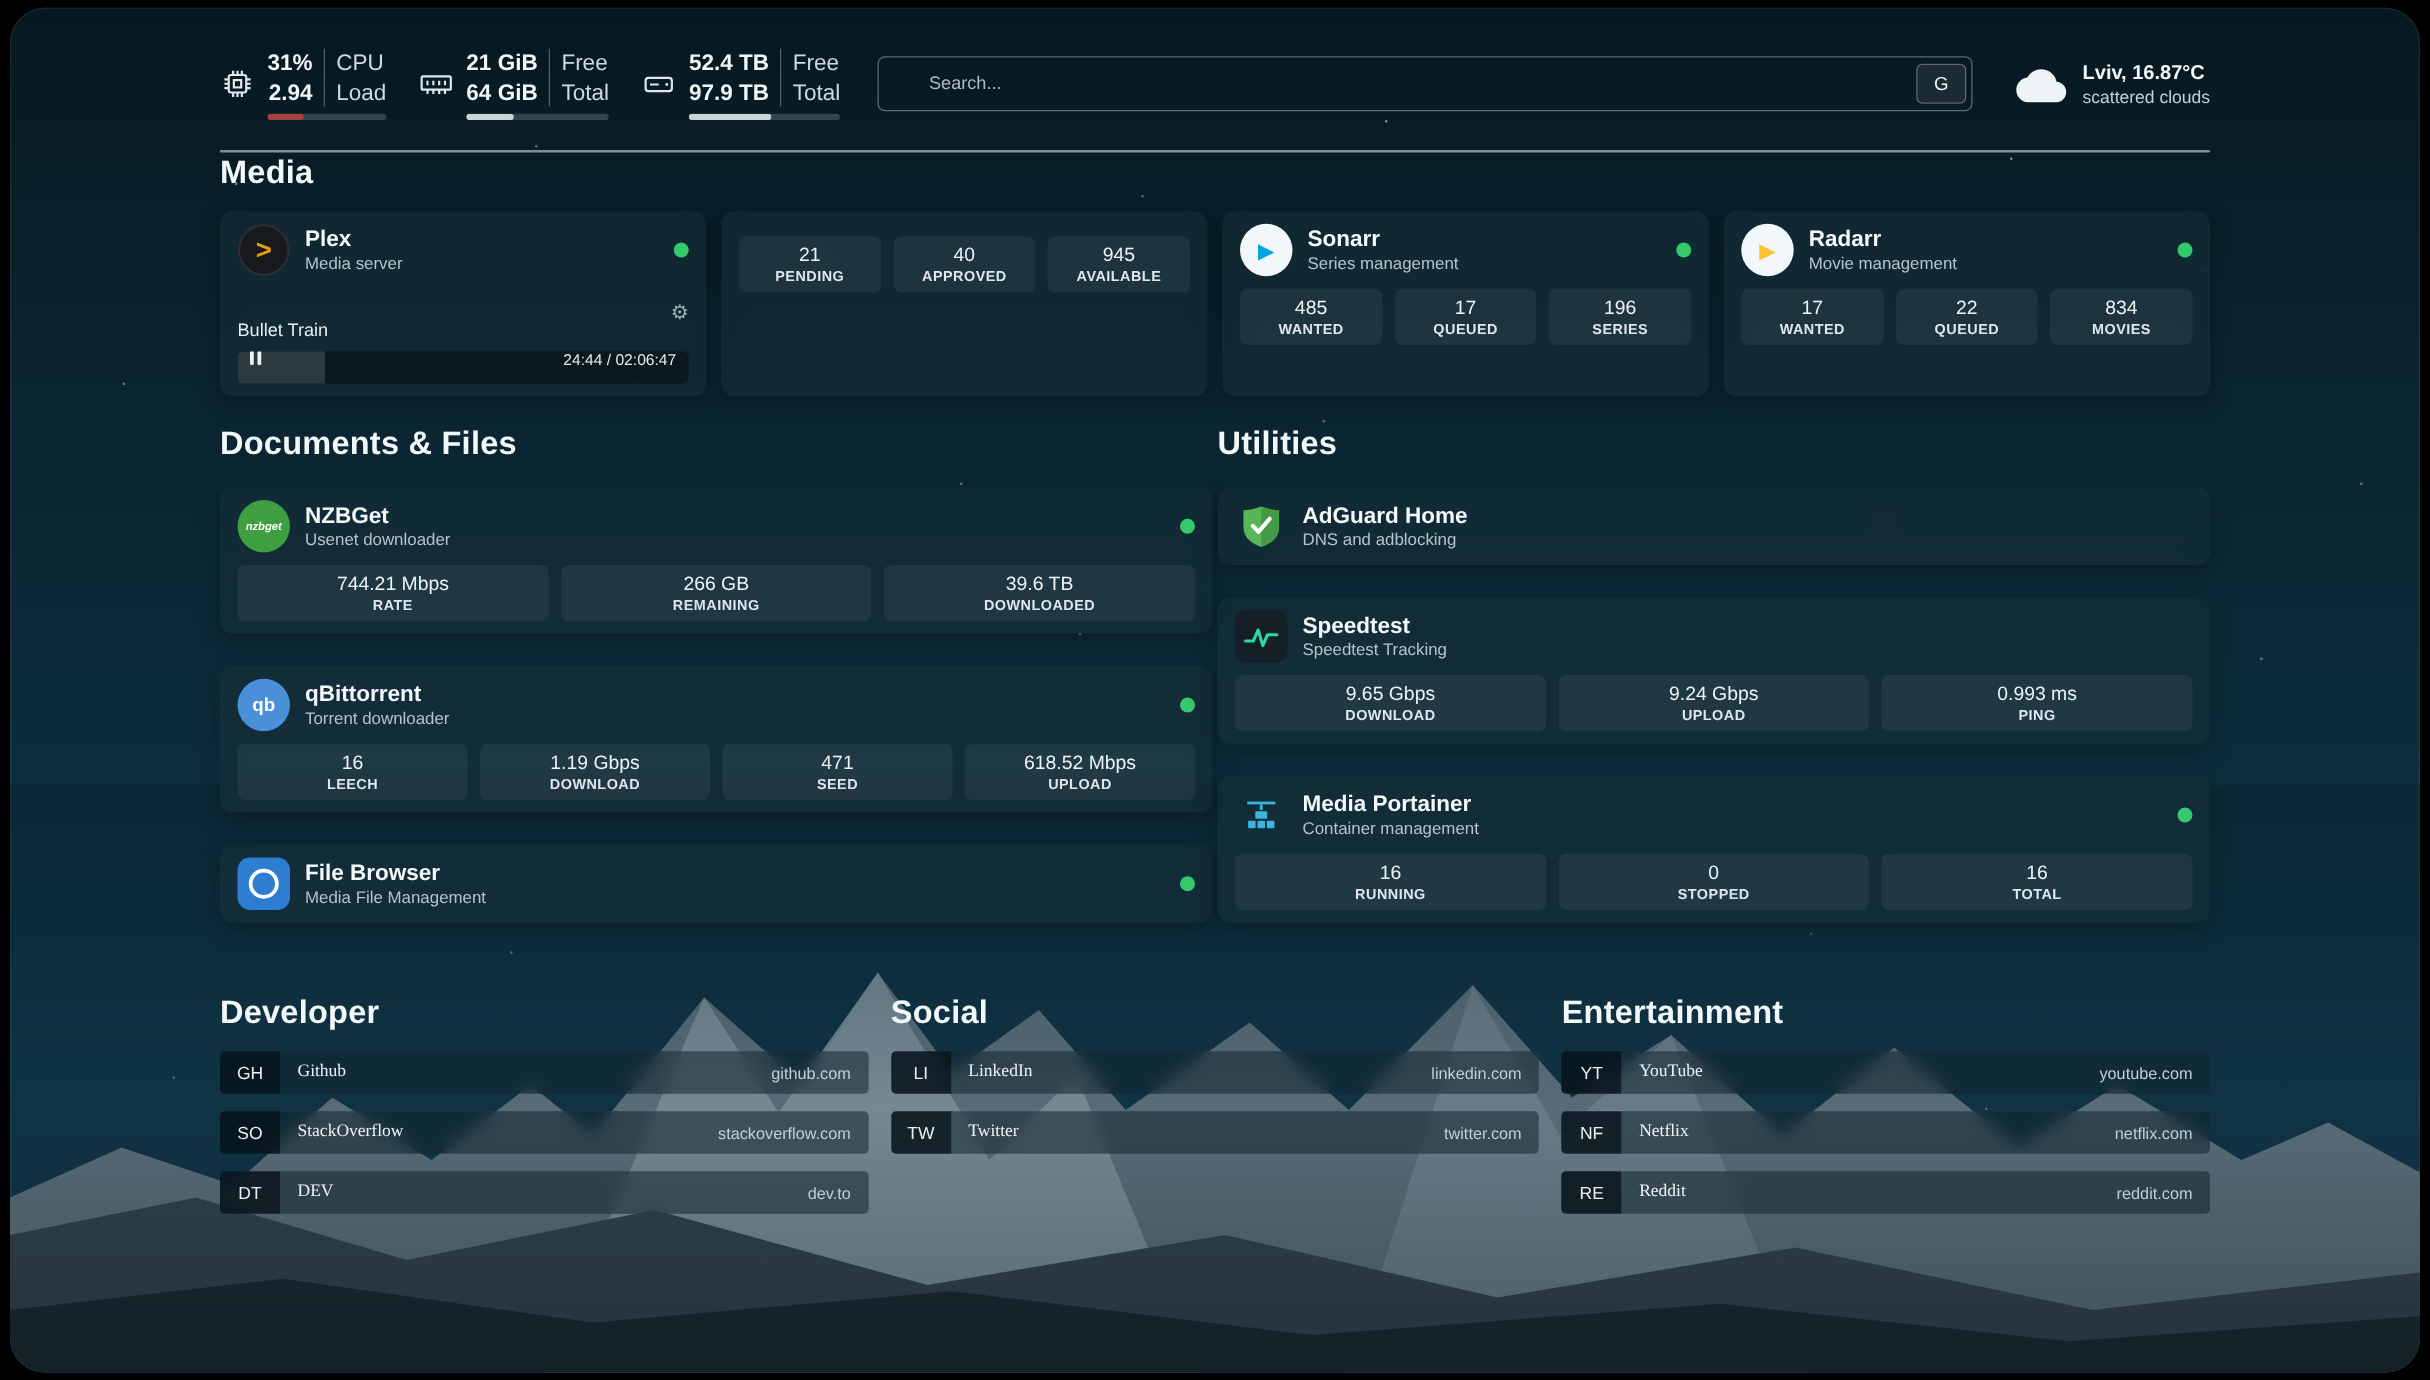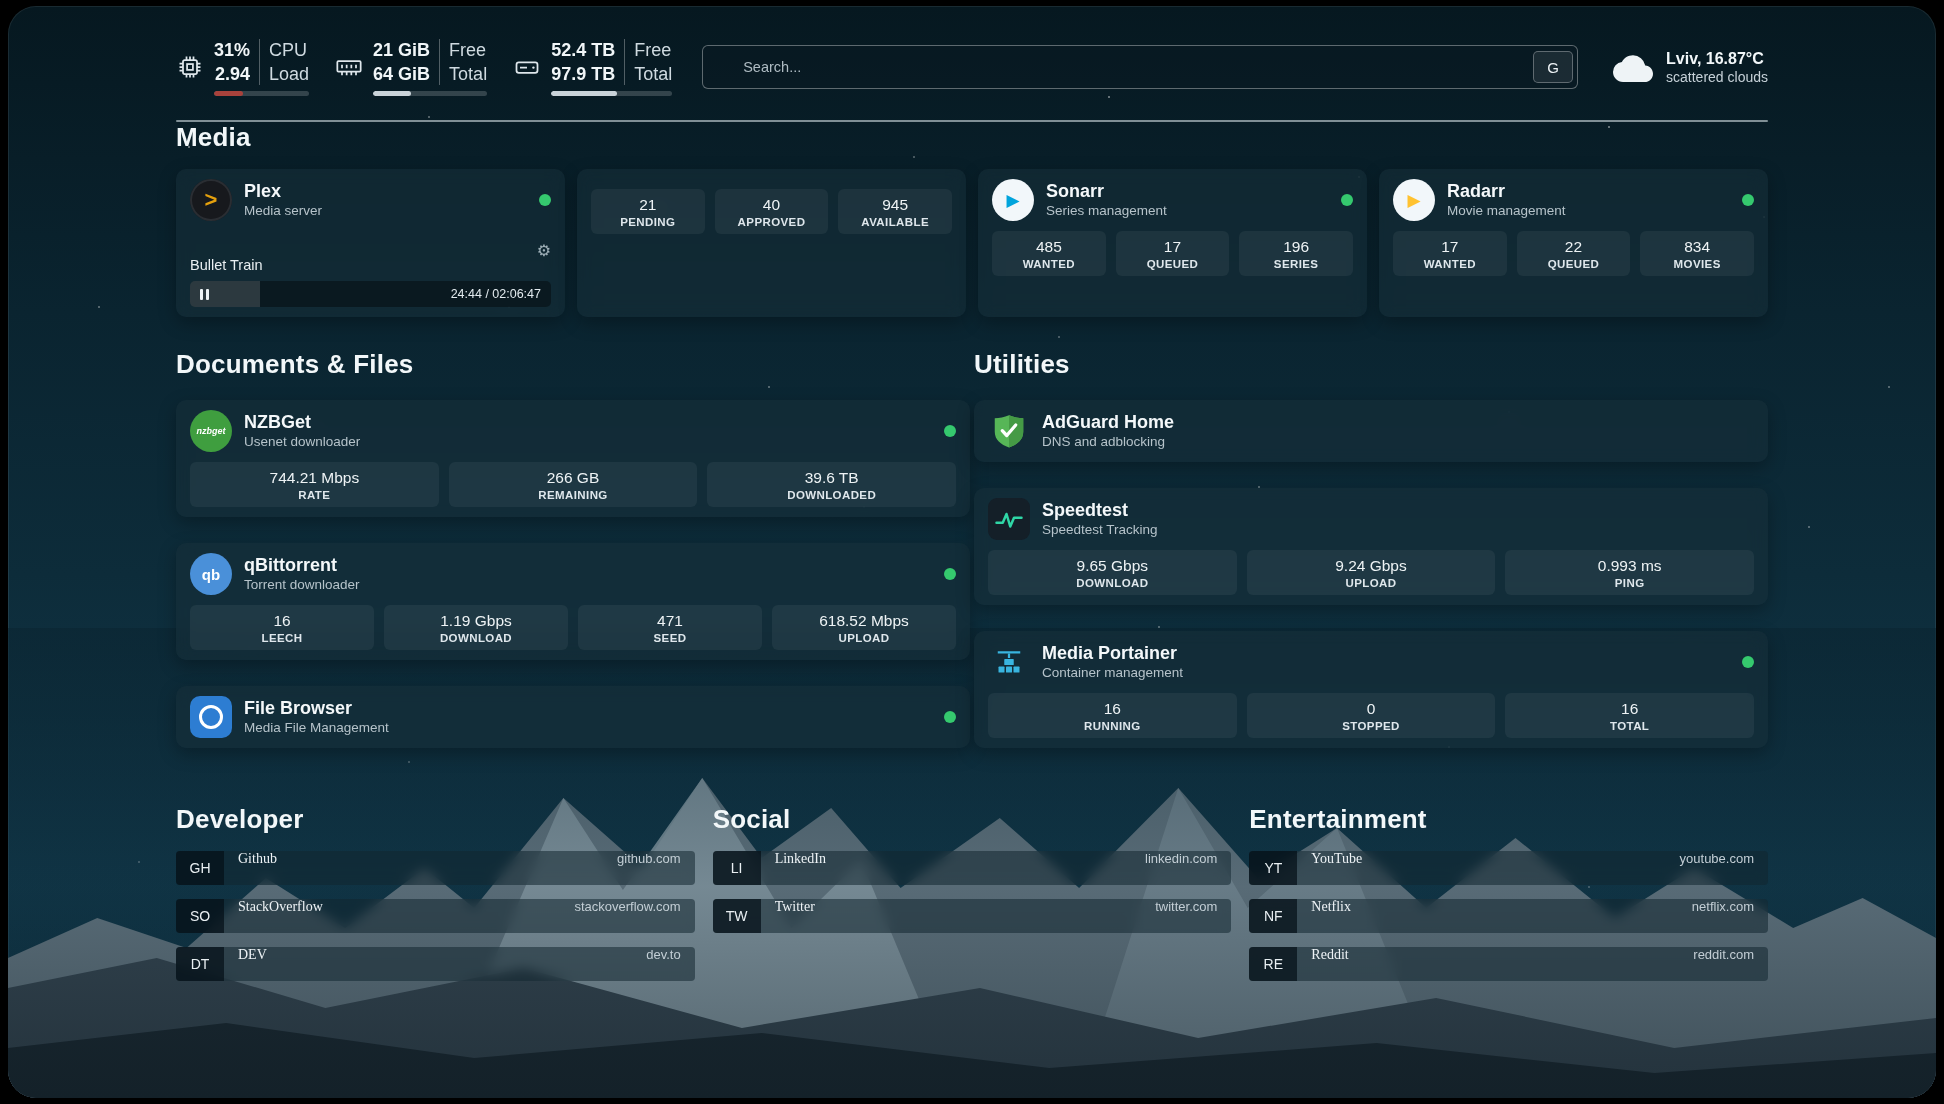--- a/index.html
+++ b/index.html
@@ -75,7 +75,7 @@
   .np-title{font-size:14.5px;color:#e9eff2;margin-top:28px;}
   .gear{margin-left:auto;color:#9fb0b8;font-size:16px;cursor:pointer;line-height:1;}
   .player-bar{position:relative;margin-top:8px;height:26px;border-radius:5px;background:rgba(0,0,0,.38);
-    overflow:hidden;display:flex;align-items:center;cursor:pointer;}
+    overflow:hidden;display:flex;cursor:pointer;}
   .player-fill{position:absolute;left:0;top:0;bottom:0;background:rgba(255,255,255,.14);}
   .pause{position:relative;display:flex;gap:3px;margin-left:10px;cursor:pointer;}
   .pause i{display:block;width:3px;height:11px;background:#eef3f6;border-radius:1px;}

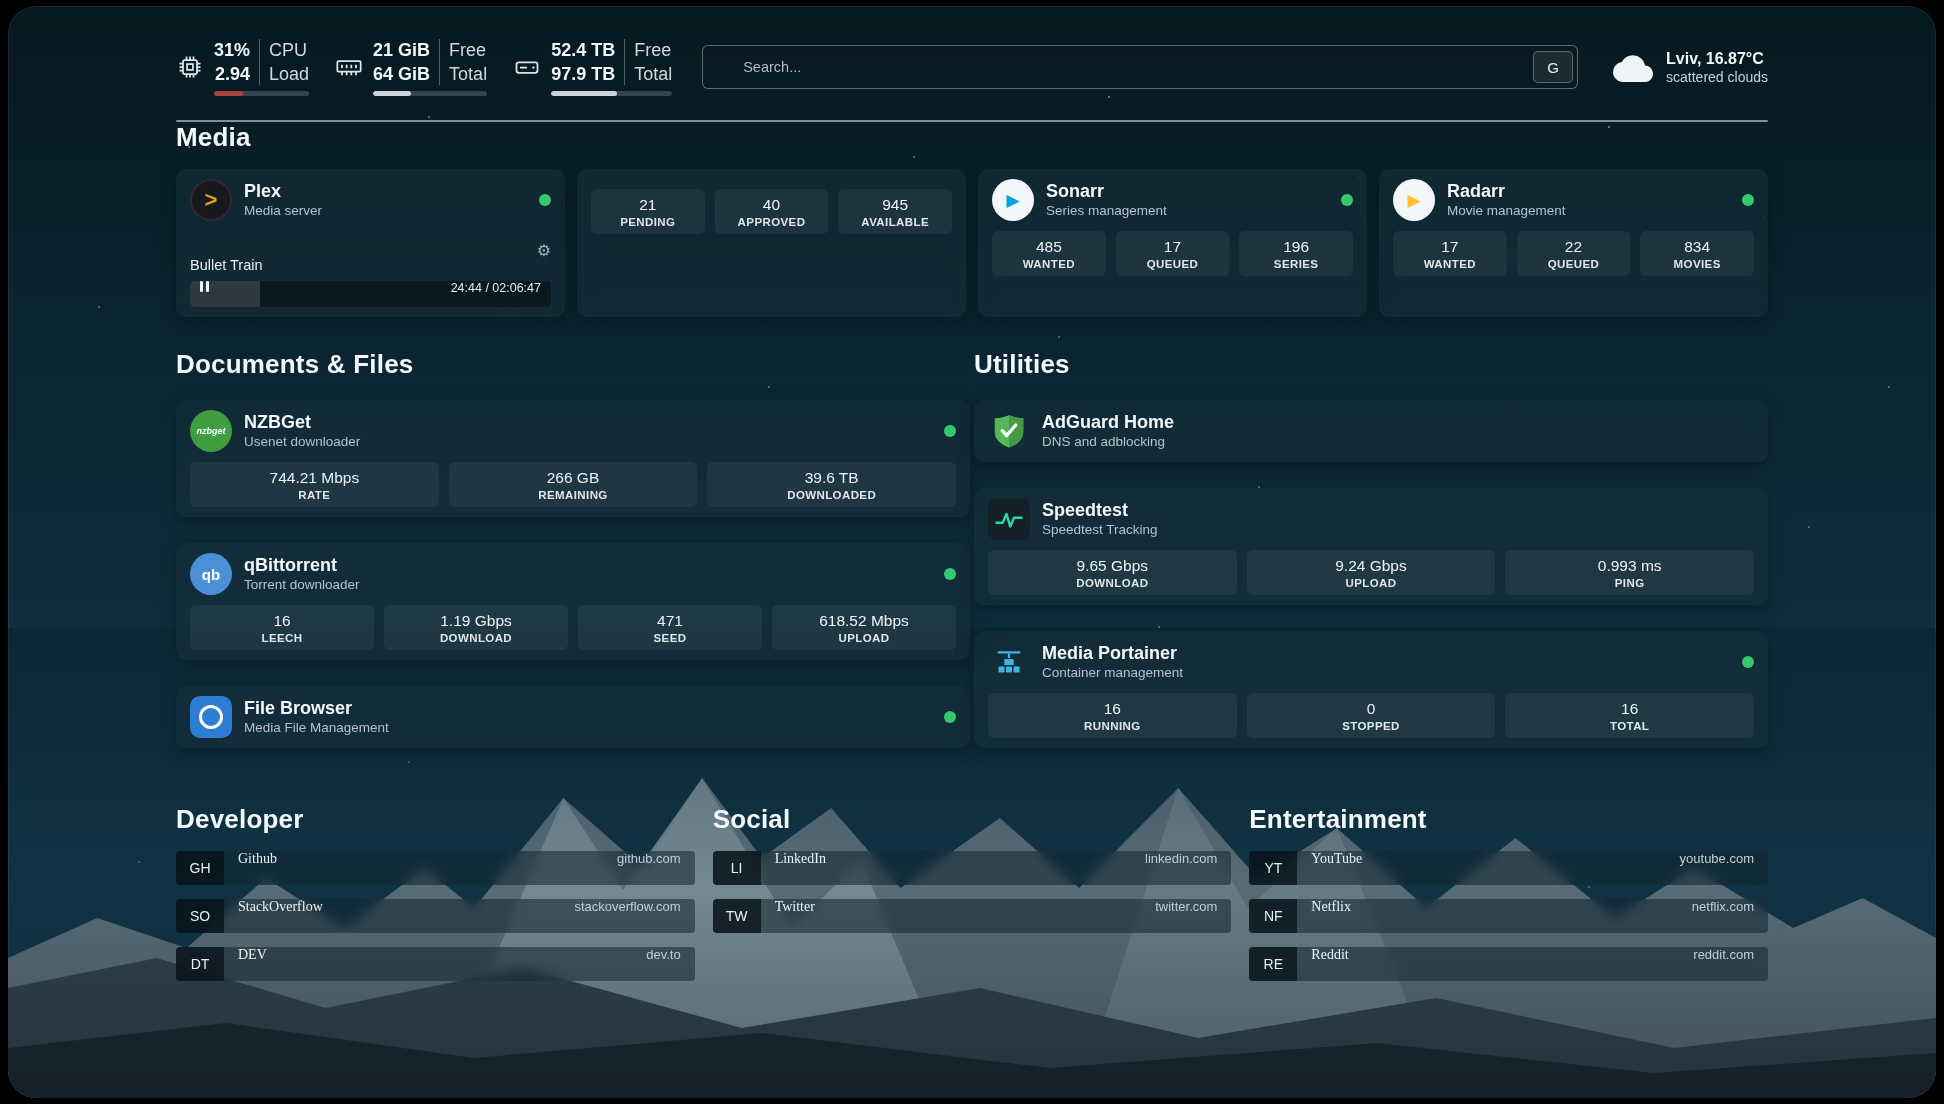--- a/index.html
+++ b/index.html
@@ -52,7 +52,7 @@
   h2.sec{margin:0;font-size:26px;font-weight:600;color:#f2f7f9;letter-spacing:.2px;}
   .sec-media{margin-top:64px;}
   .media-grid{margin-top:16px;display:grid;grid-template-columns:repeat(4,1fr);gap:12px;}
-  .two-col{margin-top:32px;display:grid;grid-template-columns:1fr 1fr;gap:4px;align-items:start;}
+  .two-col{margin-top:22px;display:grid;grid-template-columns:1fr 1fr;gap:4px;align-items:start;}
   .col h2{margin-bottom:20px;}
   .col .card + .card{margin-top:26px;}
 

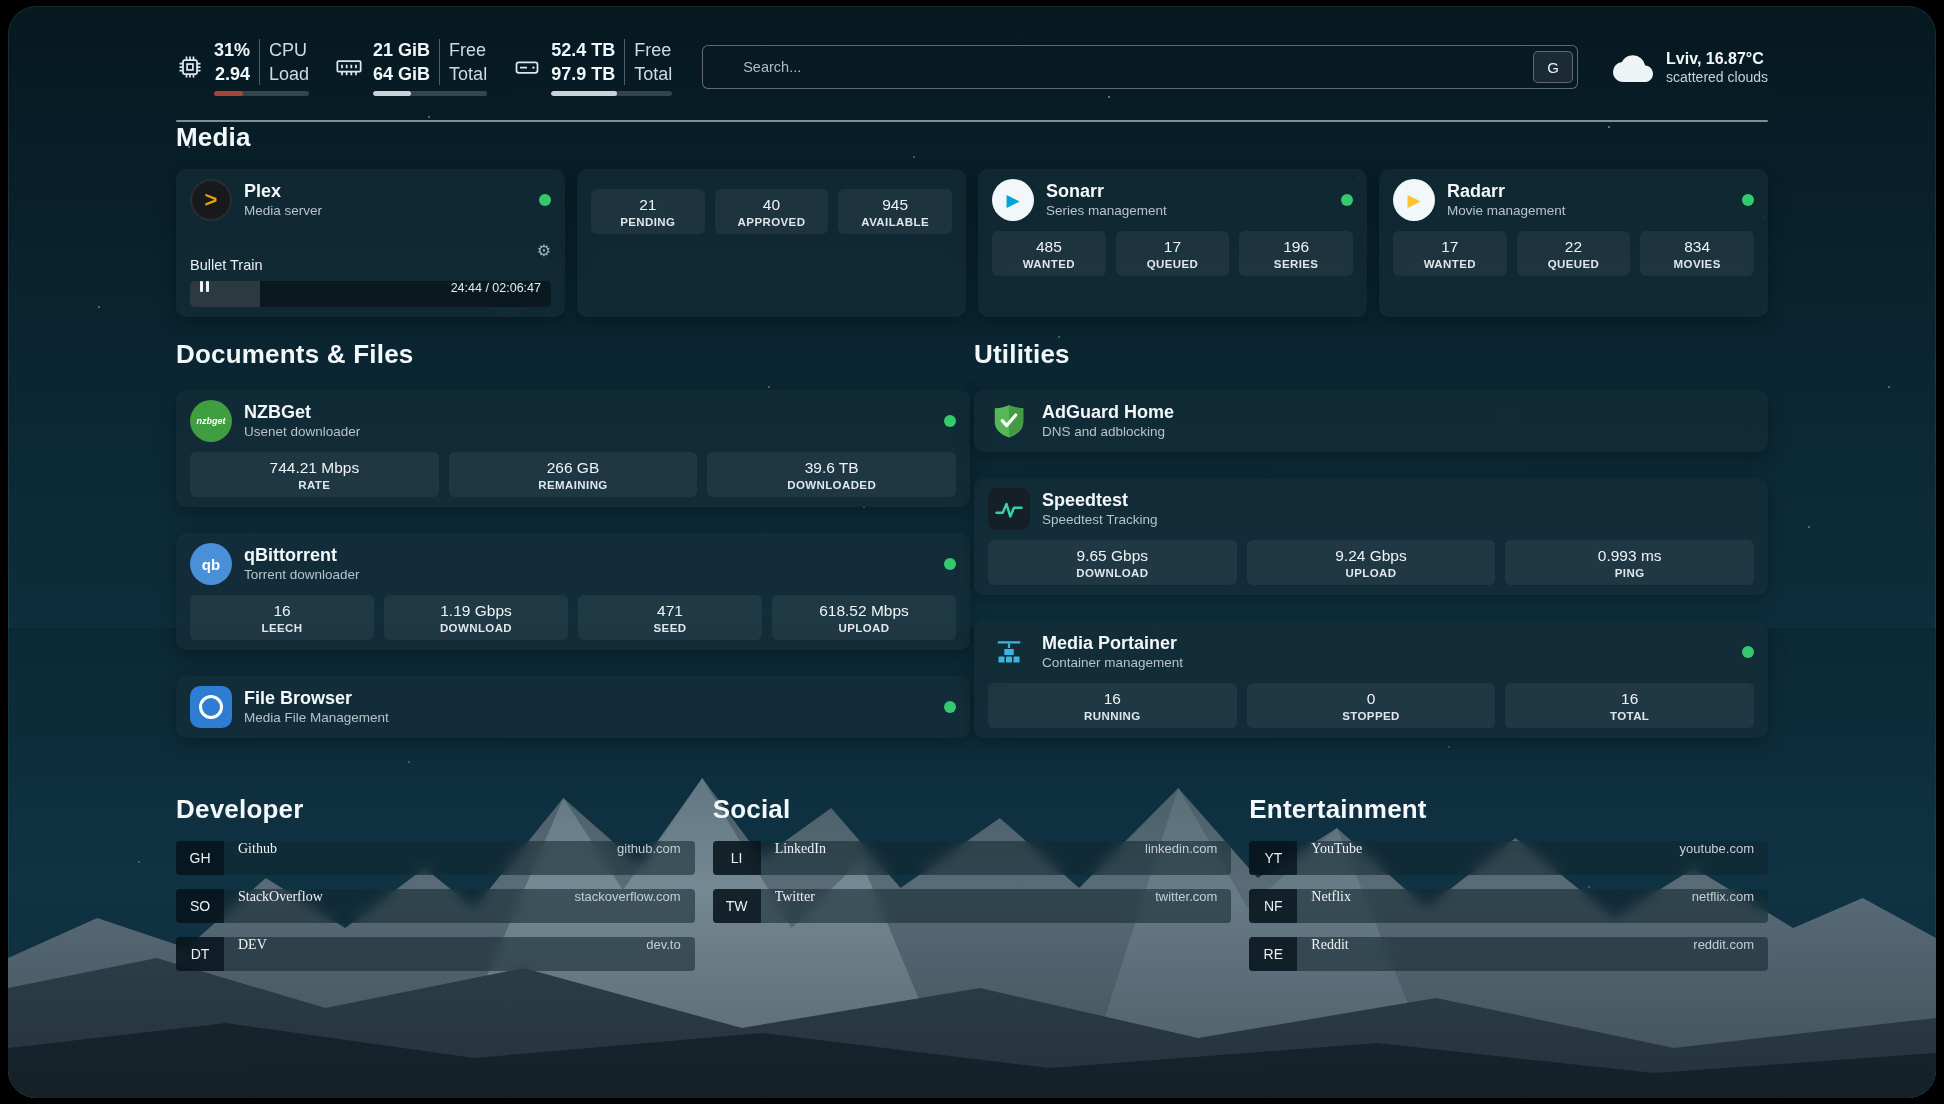--- a/index.html
+++ b/index.html
@@ -98,7 +98,7 @@
   
   .bm-grid{margin-top:56px;display:grid;grid-template-columns:repeat(3,1fr);gap:18px;}
   .bm-col h2{margin-bottom:16px;}
-  .bm-row{display:flex;height:34px;border-radius:4px;overflow:hidden;cursor:pointer;
+  .bm-row{display:flex;align-items:center;height:34px;border-radius:4px;overflow:hidden;cursor:pointer;
     background:rgba(19,38,48,.55);backdrop-filter:blur(6px);}
   .bm-row + .bm-row{margin-top:14px;}
   .bm-abbr{align-self:stretch;width:48px;flex:none;display:flex;align-items:center;justify-content:center;

